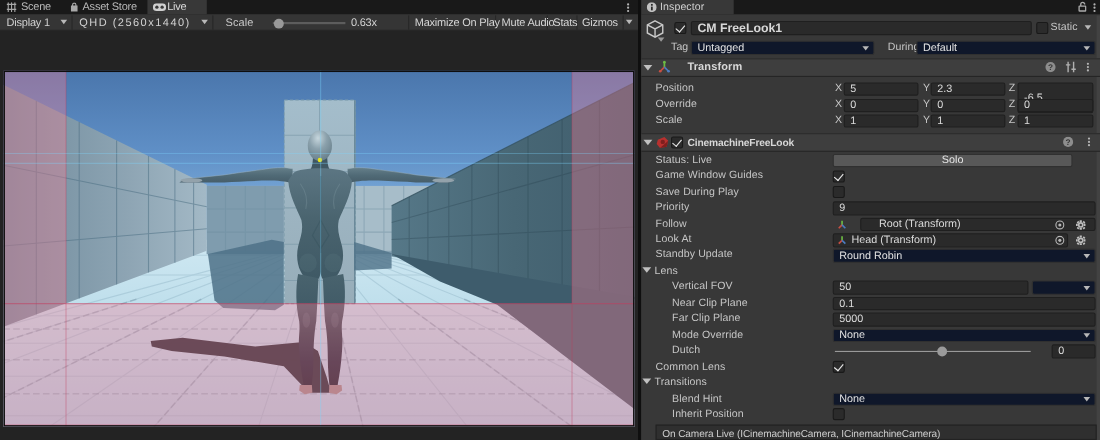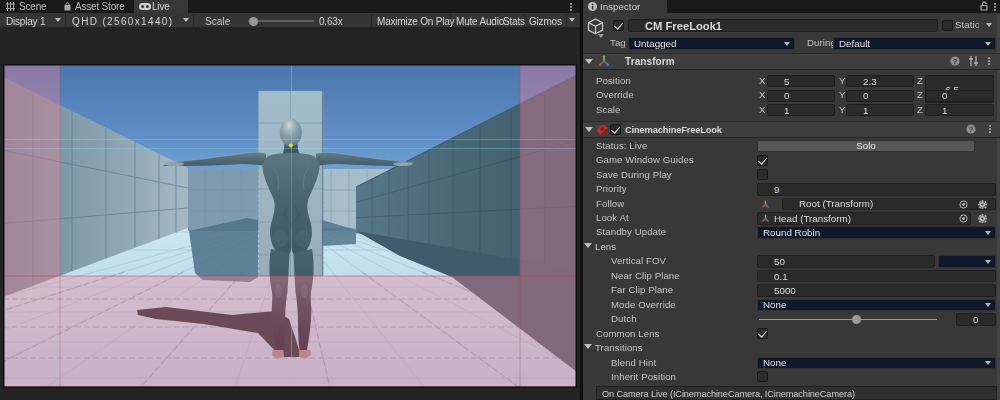--- a/index.html
+++ b/index.html
@@ -6,7 +6,7 @@
 .ab{position:absolute;}
 .lbl{position:absolute;color:#c6c6c6;font-size:9.6px;line-height:12px;white-space:nowrap;letter-spacing:0.1px;}
 .fld{position:absolute;background:#2a2a2a;border:1px solid #1f1f1f;border-radius:2px;box-sizing:border-box;
-color:#dcdcdc;font-size:9.8px;display:flex;align-items:center;padding-left:16px;white-space:nowrap;}
+color:#dcdcdc;font-size:9.8px;display:flex;align-items:center;padding-left:5px;white-space:nowrap;}
 .dd{position:absolute;background:#0f172a;border:1px solid #303030;border-radius:2px;box-sizing:border-box;
 color:#e2e2e2;font-size:9.8px;display:flex;align-items:center;padding-left:5px;white-space:nowrap;}
 .cb{position:absolute;width:11px;height:11px;background:#2b2b2b;border:1px solid #191919;border-radius:2px;box-sizing:border-box;}

